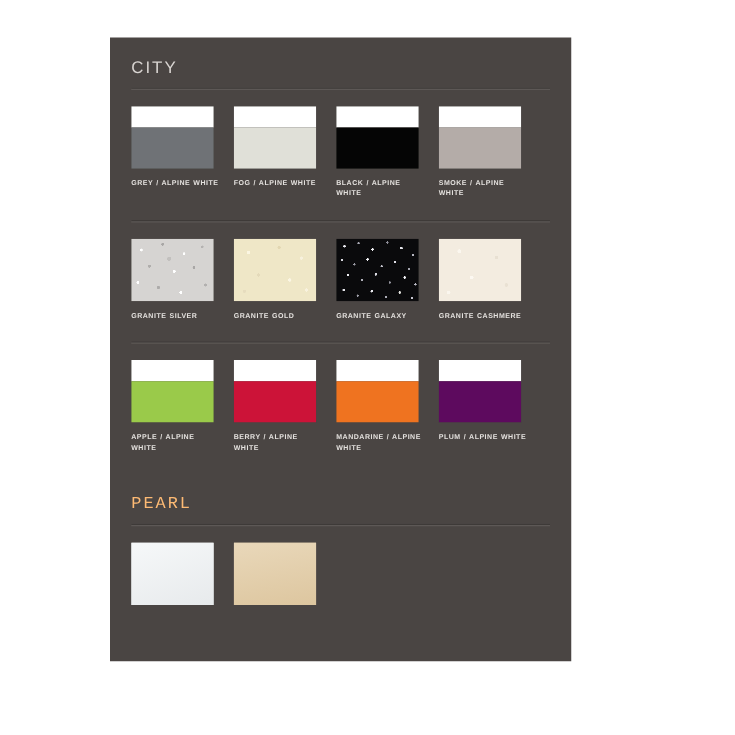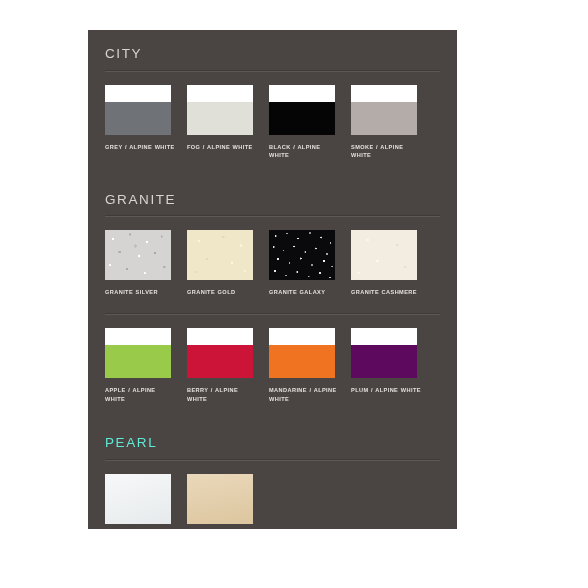--- a/index.html
+++ b/index.html
@@ -215,7 +215,6 @@
         </div>
       </div>
       <div class="section sec-gap-granite">
-        <div class="section-title" style="color: rgb(216, 212, 209);">GRANITE</div>
         <div class="section-rule" style="background: rgb(93, 88, 86);"></div>
         <div class="swatch-row">
           <div class="swatch-cell">

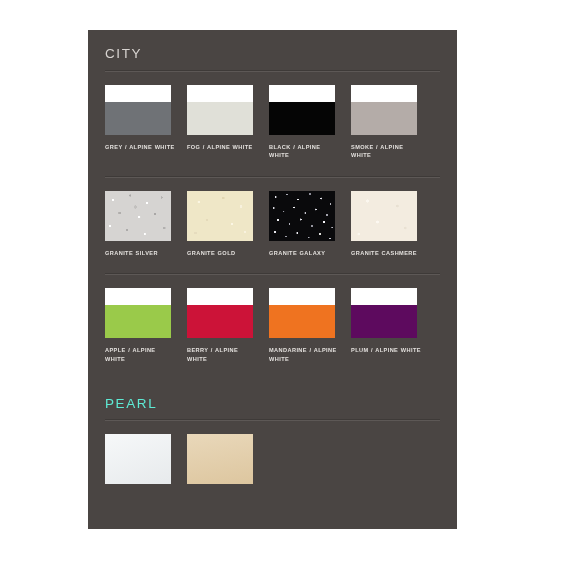--- a/index.html
+++ b/index.html
@@ -277,7 +277,7 @@
         </div>
       </div>
       <div class="section sec-gap-pearl">
-        <div class="section-title" style="color: #5eead4;">PEARL</div>
+        <div class="section-title" style="color: #fdba74; font-family: Liberation Mono, monospace;">PEARL</div>
         <div class="section-rule" style="background: rgb(93, 88, 86);"></div>
         <div class="swatch-row">
           <div class="swatch-cell">

